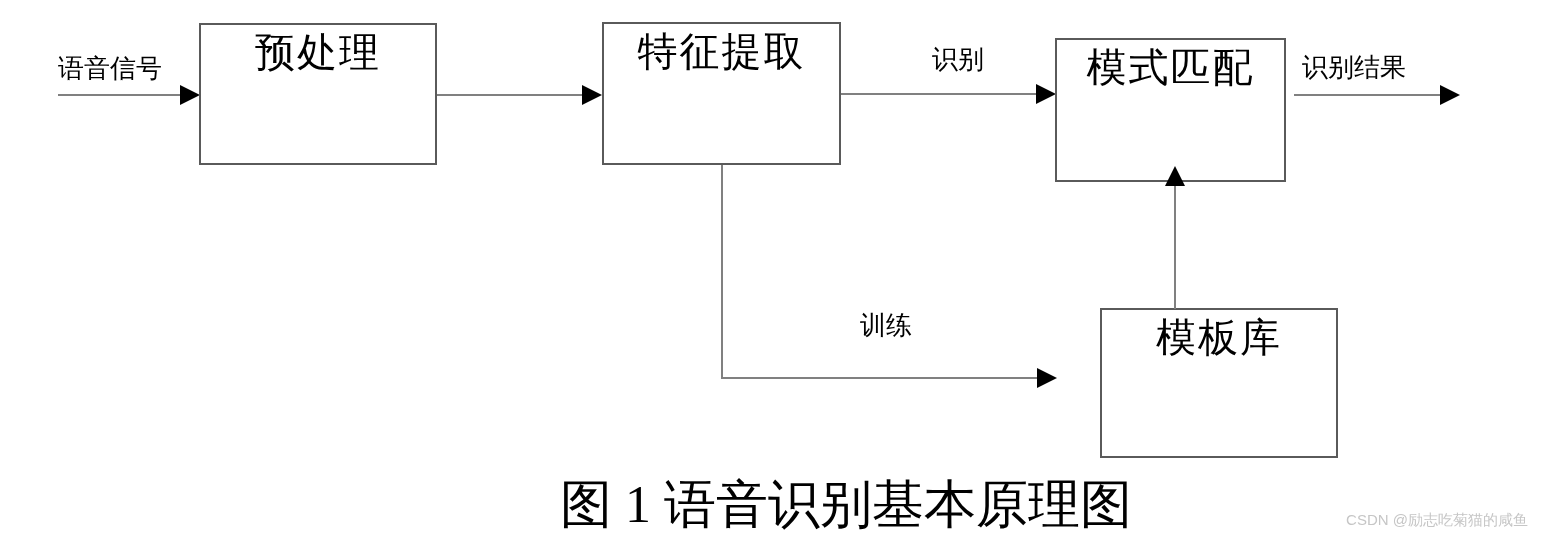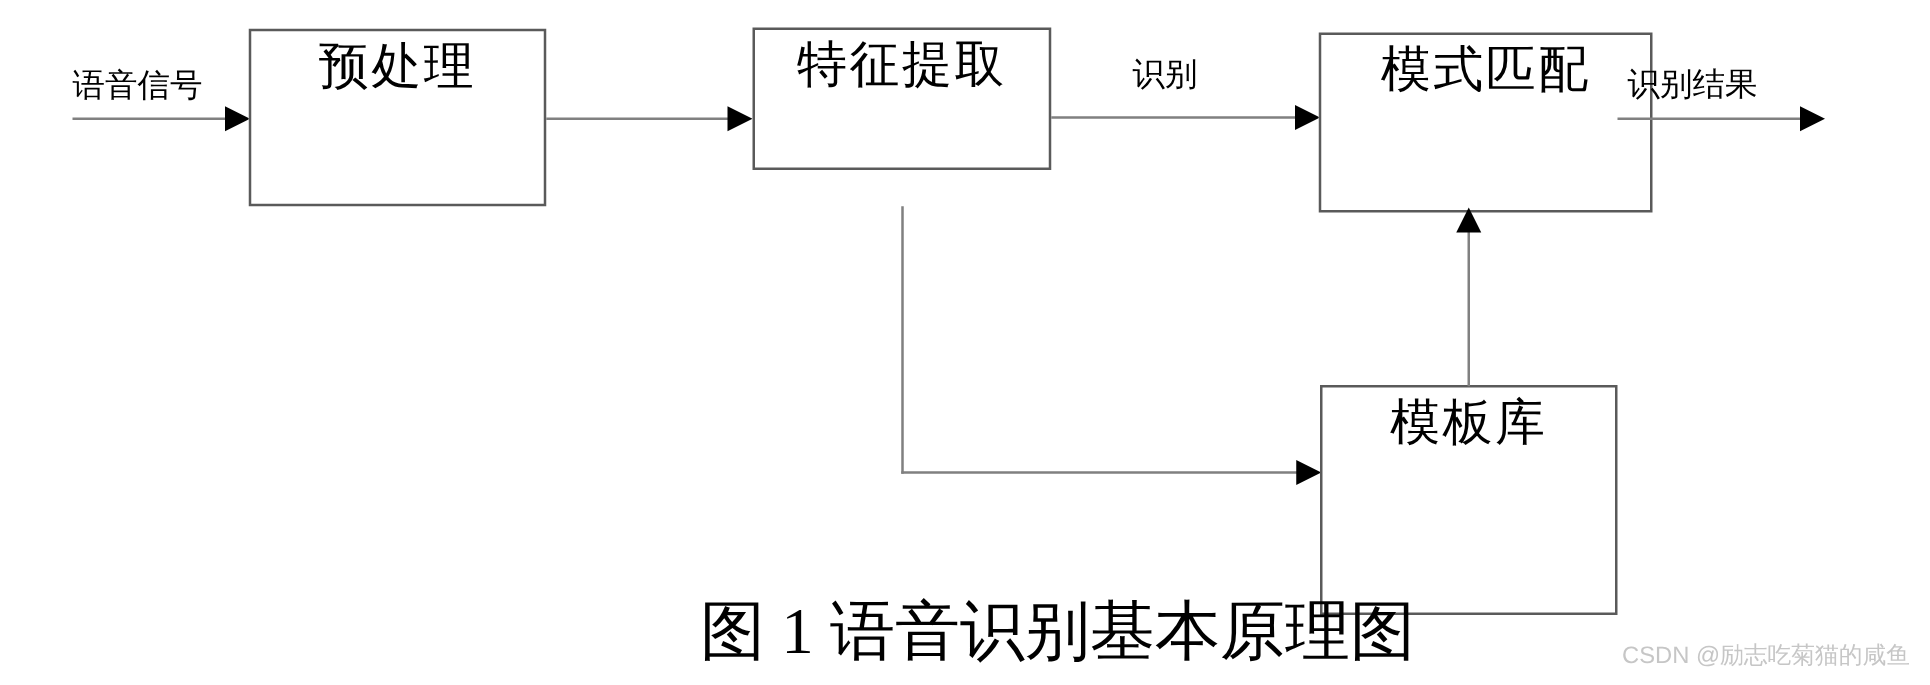--- a/index.html
+++ b/index.html
@@ -96,7 +96,7 @@
   <div class="hline" style="left:437px; top:94px; width:147px;"></div>
   <div class="arrow-right" style="left:582px; top:85px;"></div>
 
-  <div class="box" style="left:602px; top:22px; width:239px; height:114px;">
+  <div class="box" style="left:602px; top:22px; width:239px; height:143px;">
     <span>特征提取</span>
   </div>
 

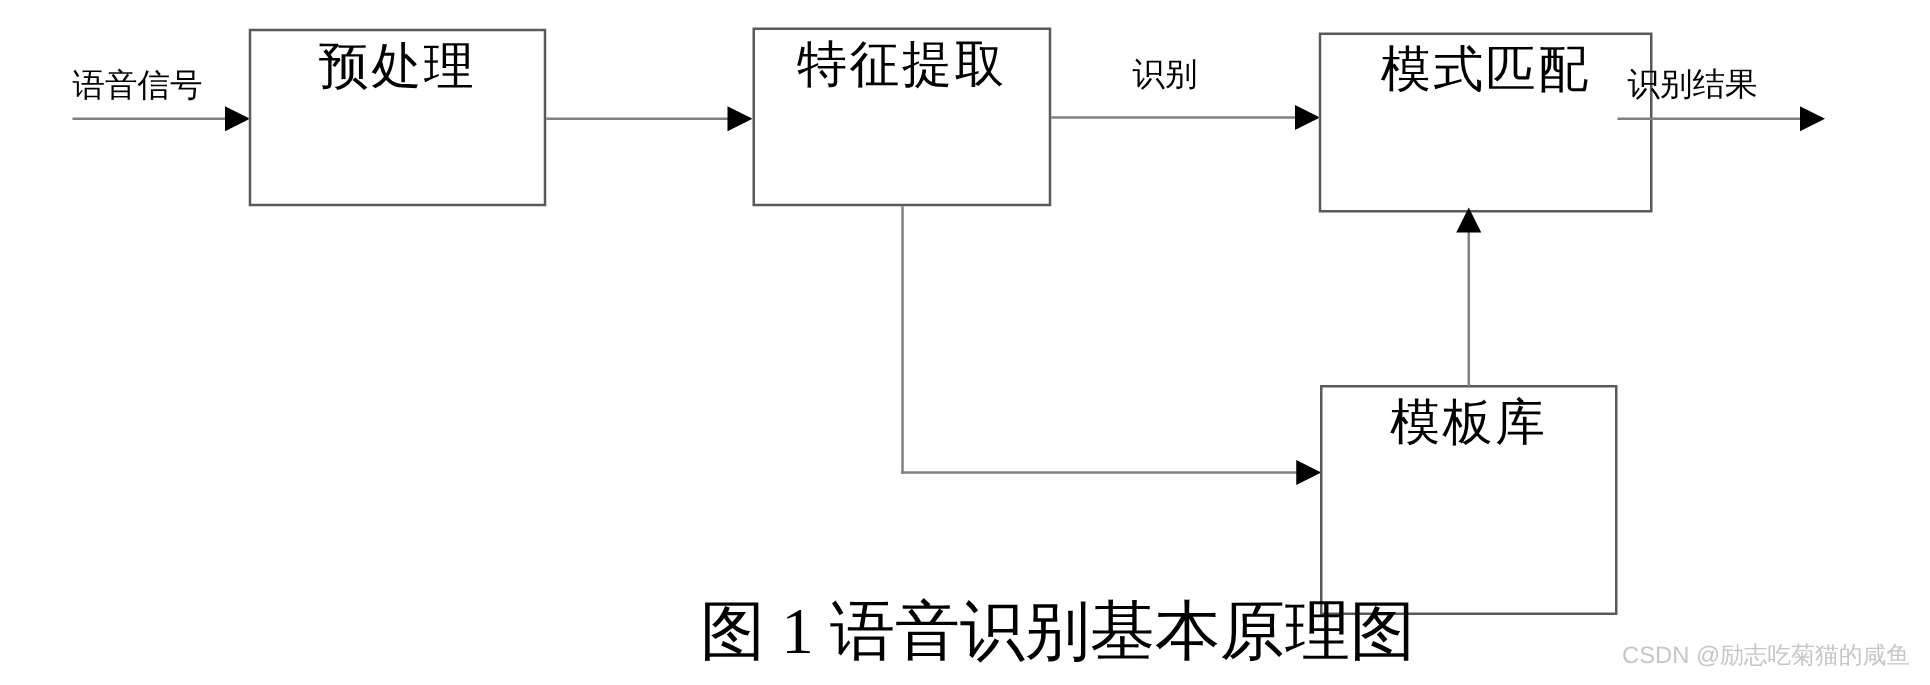--- a/index.html
+++ b/index.html
@@ -100,7 +100,7 @@
     <span>特征提取</span>
   </div>
 
-  <span class="edge-label" style="left:906px; top:42px; width:104px; ">识别</span>
+  <span class="edge-label" style="left:906px; top:42px; width:104px; text-align:center;">识别</span>
   <div class="hline" style="left:841px; top:93px; width:196px;"></div>
   <div class="arrow-right" style="left:1036px; top:84px;"></div>
 

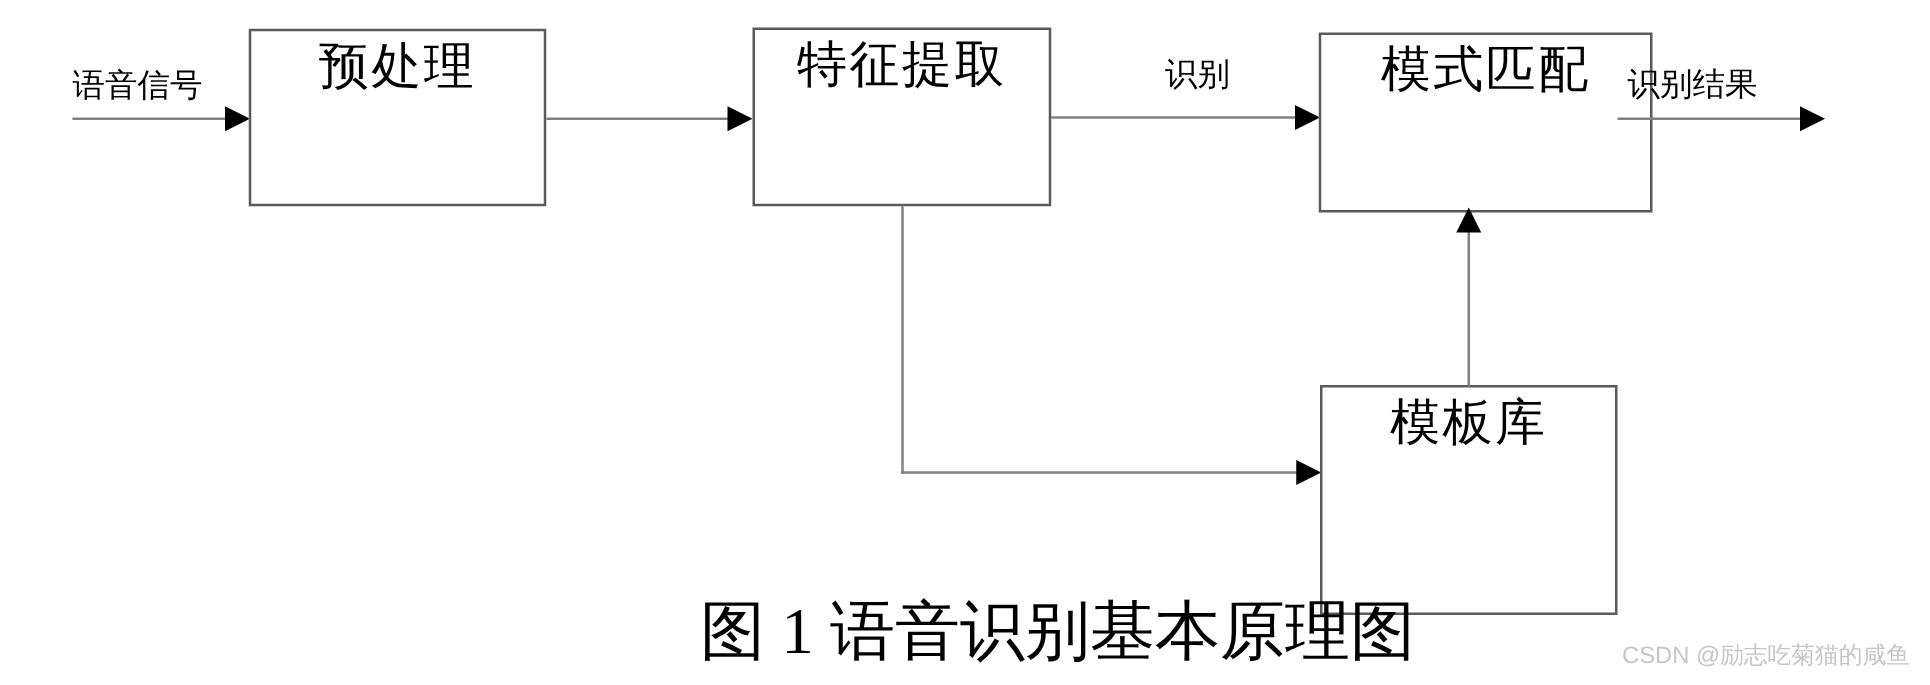--- a/index.html
+++ b/index.html
@@ -104,7 +104,7 @@
   <div class="hline" style="left:841px; top:93px; width:196px;"></div>
   <div class="arrow-right" style="left:1036px; top:84px;"></div>
 
-  <div class="box" style="left:1055px; top:26px; width:267px; height:144px;">
+  <div class="box" style="left:1055px; top:38px; width:231px; height:144px;">
     <span>模式匹配</span>
   </div>
 

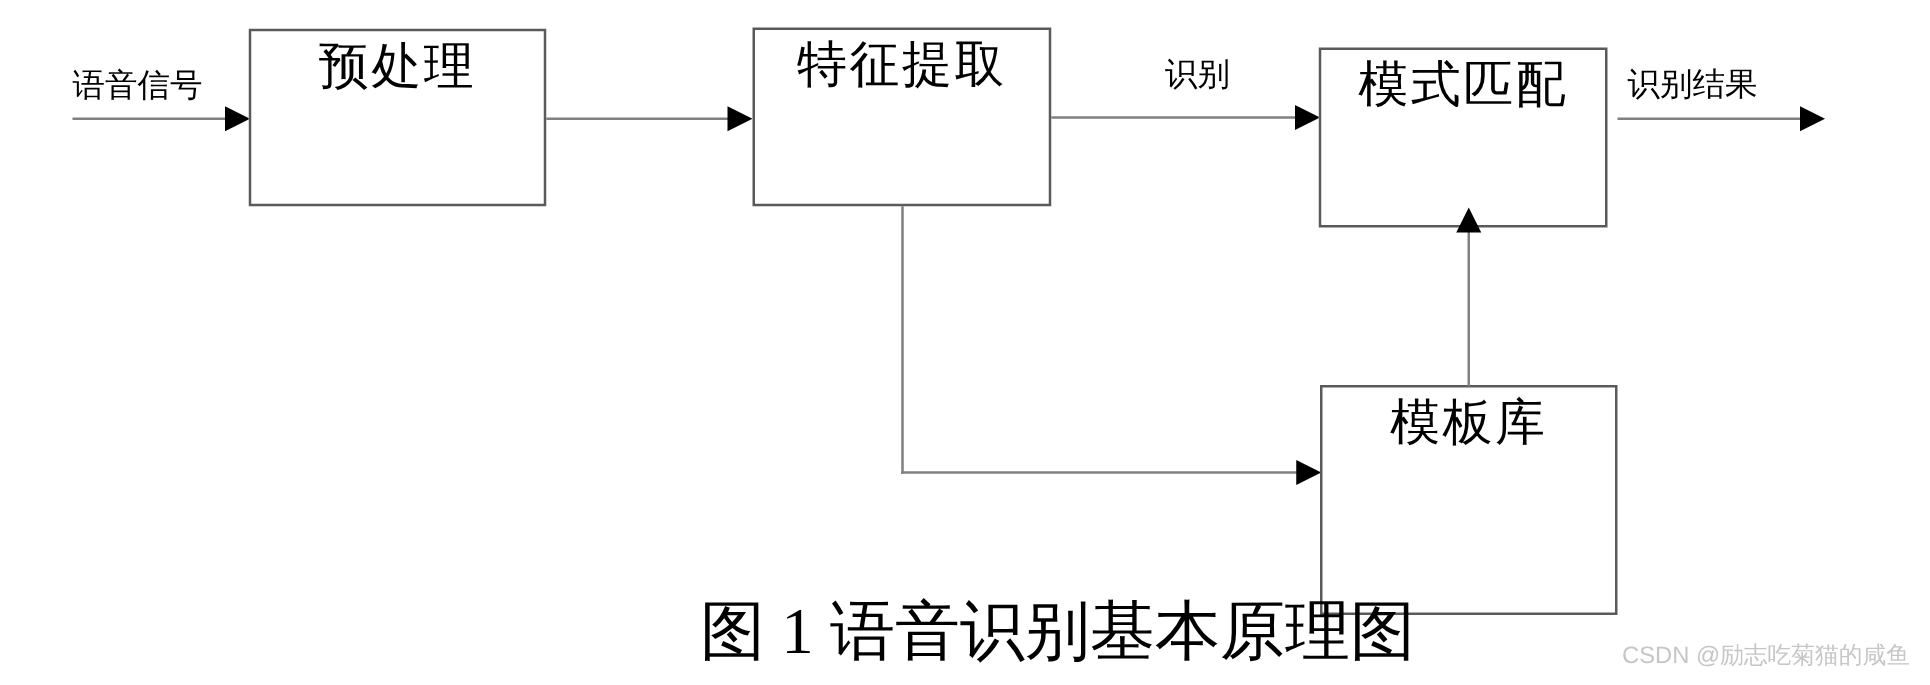--- a/index.html
+++ b/index.html
@@ -113,6 +113,7 @@
   <div class="arrow-right" style="left:1440px; top:85px;"></div>
 
   <div class="vline" style="left:721px; top:165px; height:214px;"></div>
+  <span class="edge-label" style="left:834px; top:308px; width:104px; text-align:center;">训练</span>
   <div class="hline" style="left:721px; top:377px; width:317px;"></div>
   <div class="arrow-right" style="left:1037px; top:368px;"></div>
 

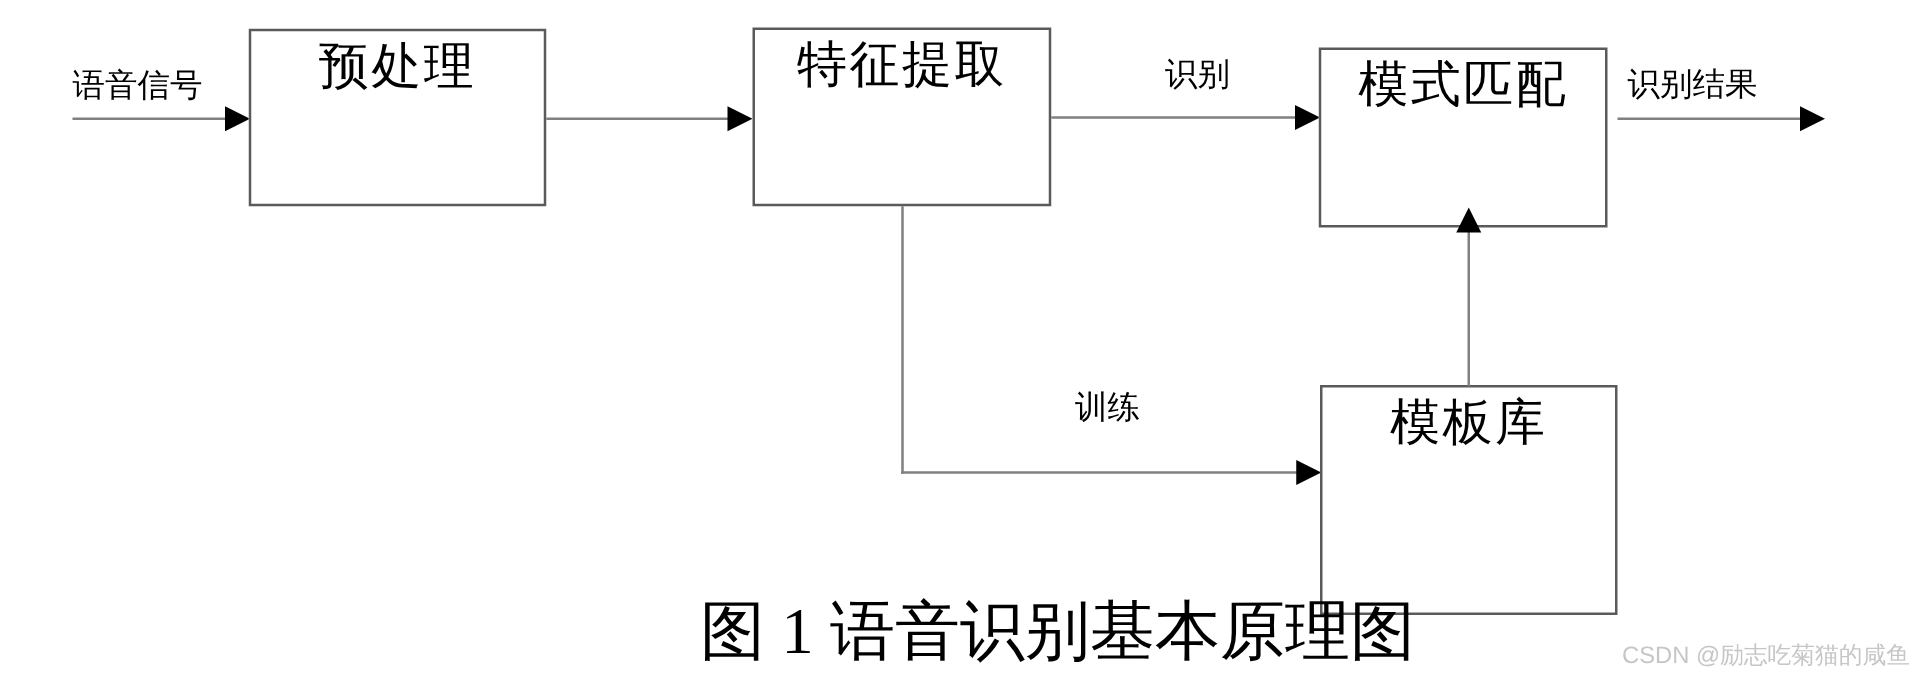--- a/index.html
+++ b/index.html
@@ -117,7 +117,7 @@
   <div class="hline" style="left:721px; top:377px; width:317px;"></div>
   <div class="arrow-right" style="left:1037px; top:368px;"></div>
 
-  <div class="box" style="left:1056px; top:308px; width:238px; height:184px;">
+  <div class="box" style="left:1100px; top:308px; width:238px; height:150px;">
     <span>模板库</span>
   </div>
 

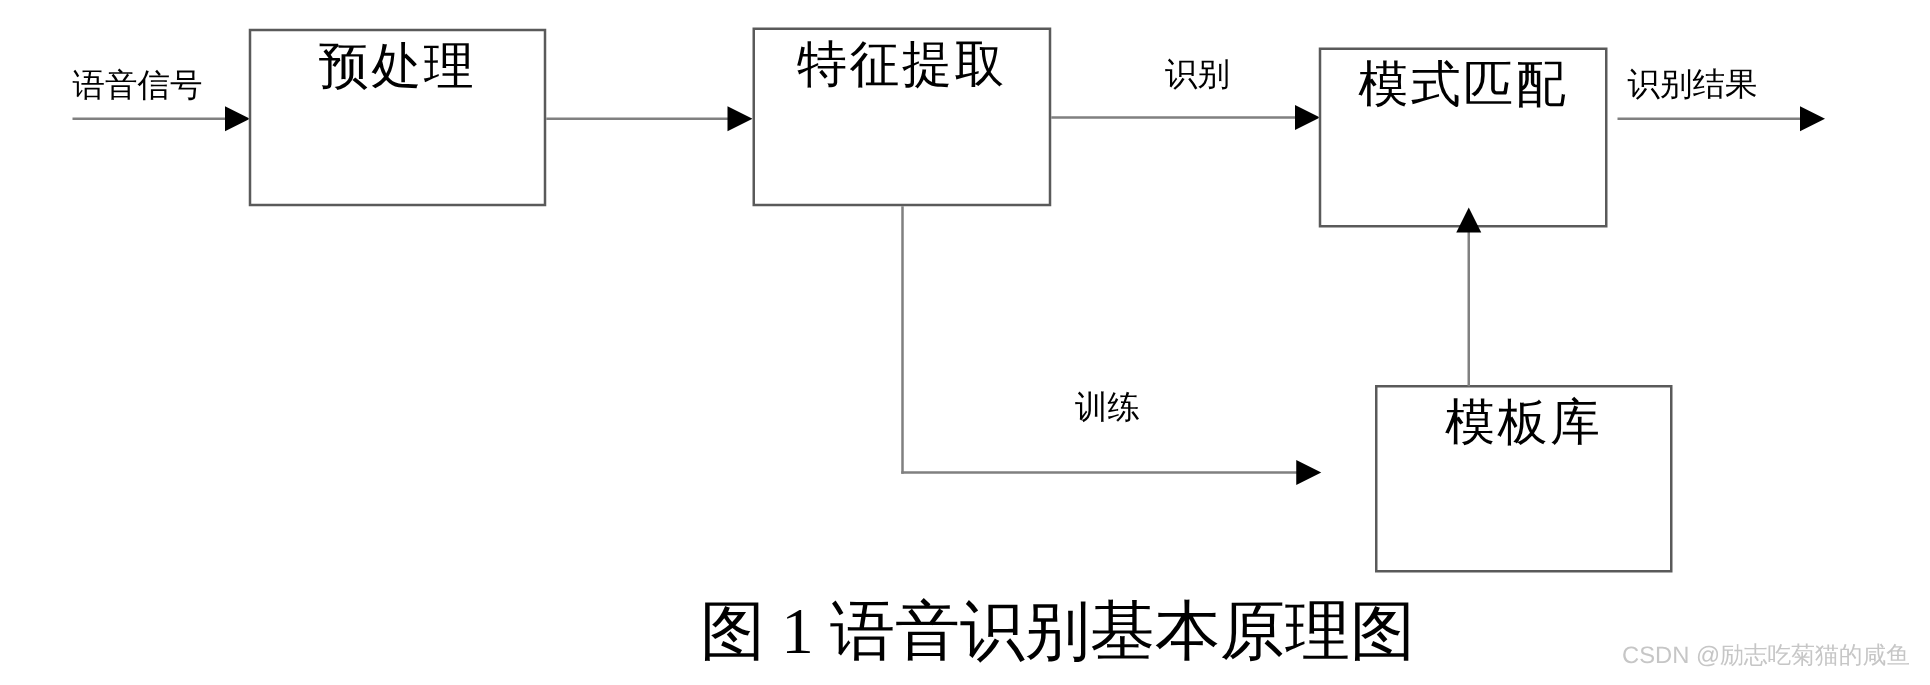--- a/index.html
+++ b/index.html
@@ -74,7 +74,7 @@
     position: absolute;
     right: 16px;
     top: 511px;
-    font-size: 19px;
+    font-size: 15px;
     color: #c6c6c6;
     font-family: "Liberation Sans", "DejaVu Sans", sans-serif;
     white-space: nowrap;

